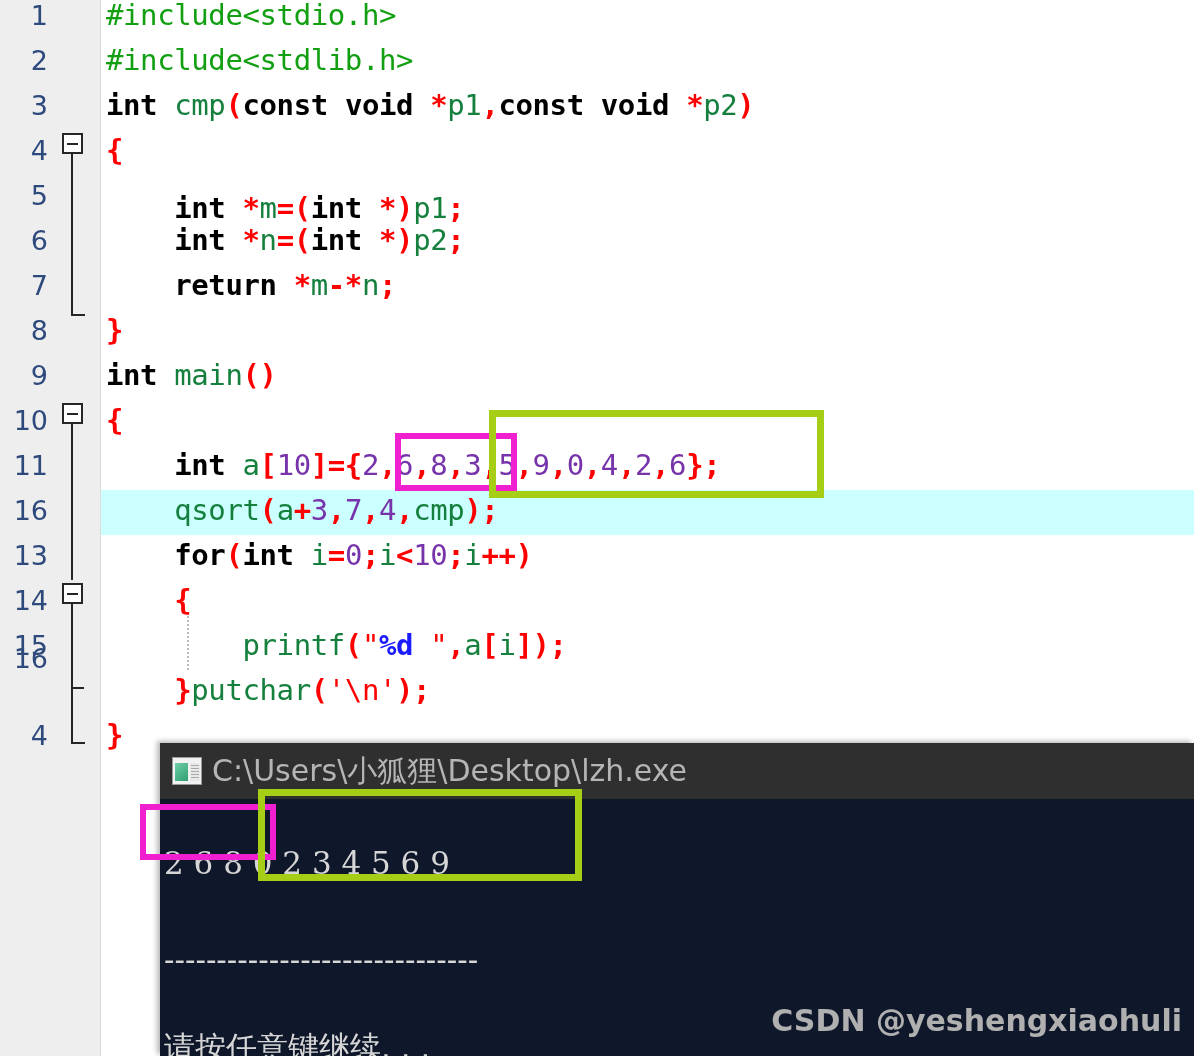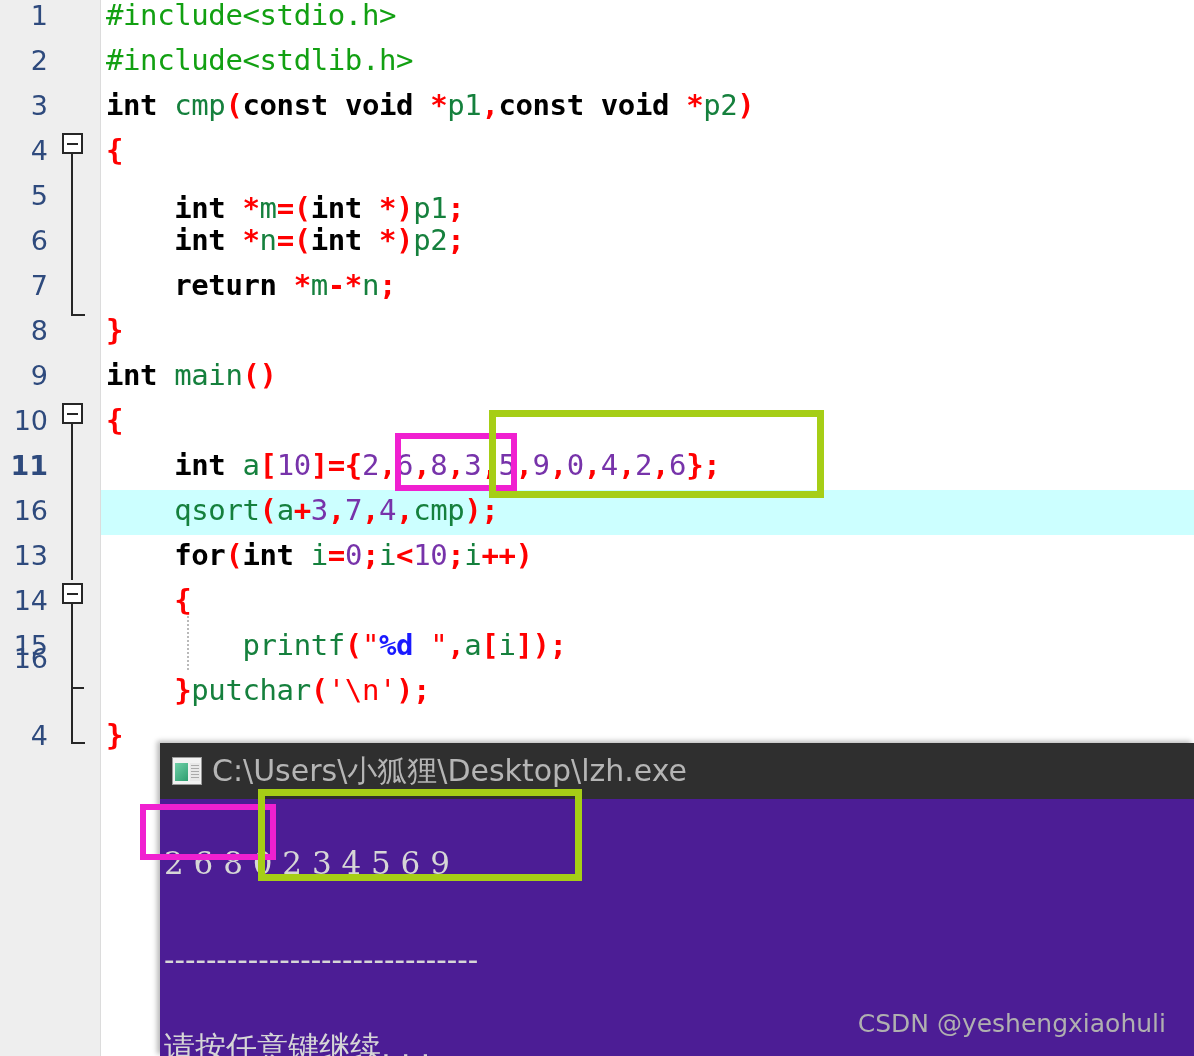--- a/index.html
+++ b/index.html
@@ -212,7 +212,7 @@
     <div class="ln" style="top:308px;">8</div>
     <div class="ln" style="top:353px;">9</div>
     <div class="ln" style="top:398px;">10</div>
-    <div class="ln" style="top:443px;font-weight:bold;">11</div>
+    <div class="ln" style="top:443px;">11</div>
     <div class="ln" style="top:488px;">16</div>
     <div class="ln" style="top:533px;">13</div>
     <div class="ln" style="top:578px;">14</div>

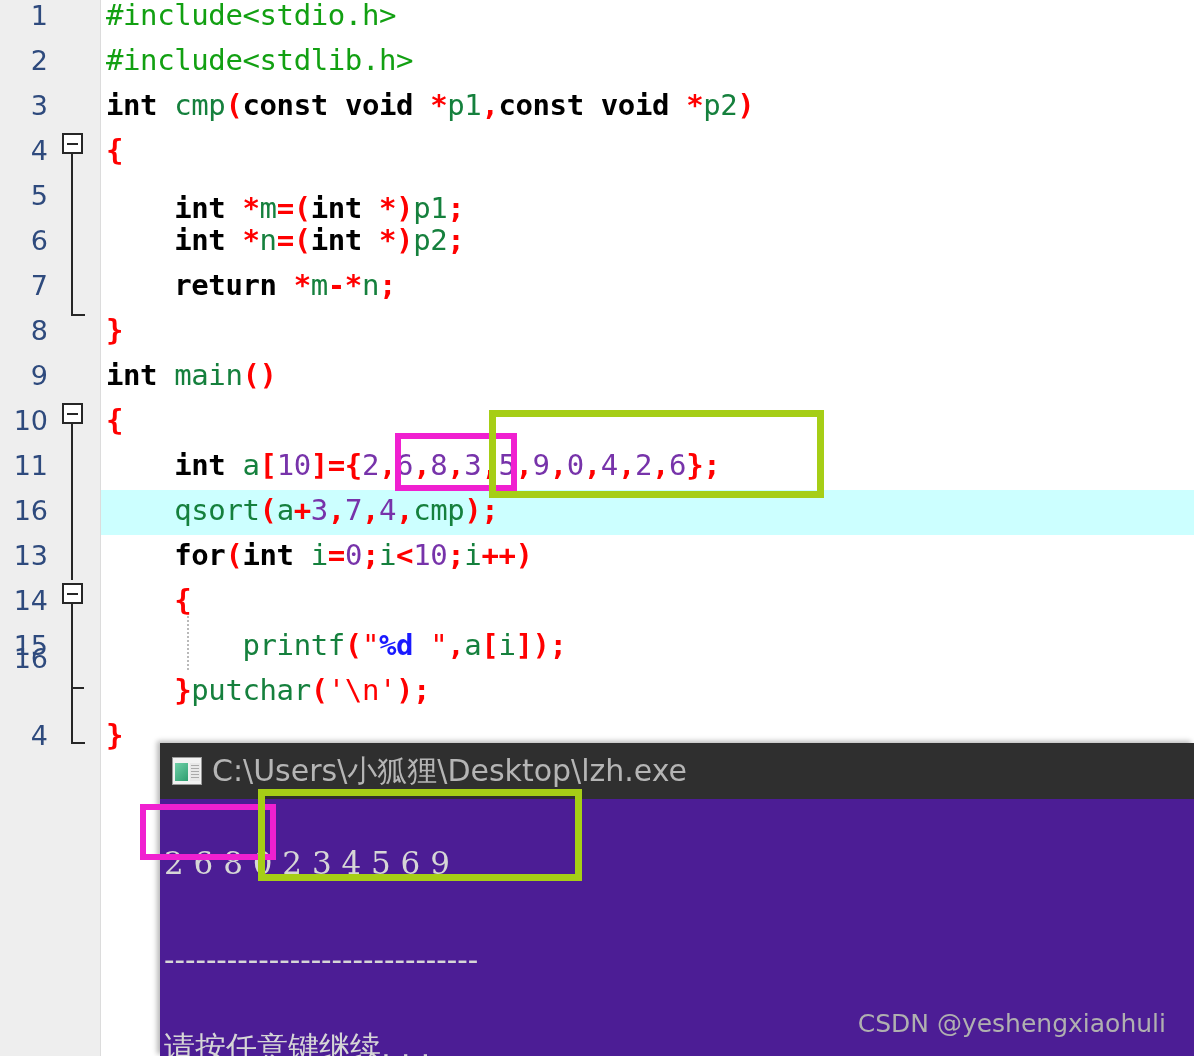--- a/index.html
+++ b/index.html
@@ -164,7 +164,7 @@
     position: absolute;
     left: 0; top: 56px;
     width: 1034px; height: 257px;
-    background: #4c1d95;
+    background: #0f172a;
     color: #d6d6d6;
     font-family: "DejaVu Serif", serif;
     font-size: 31px;

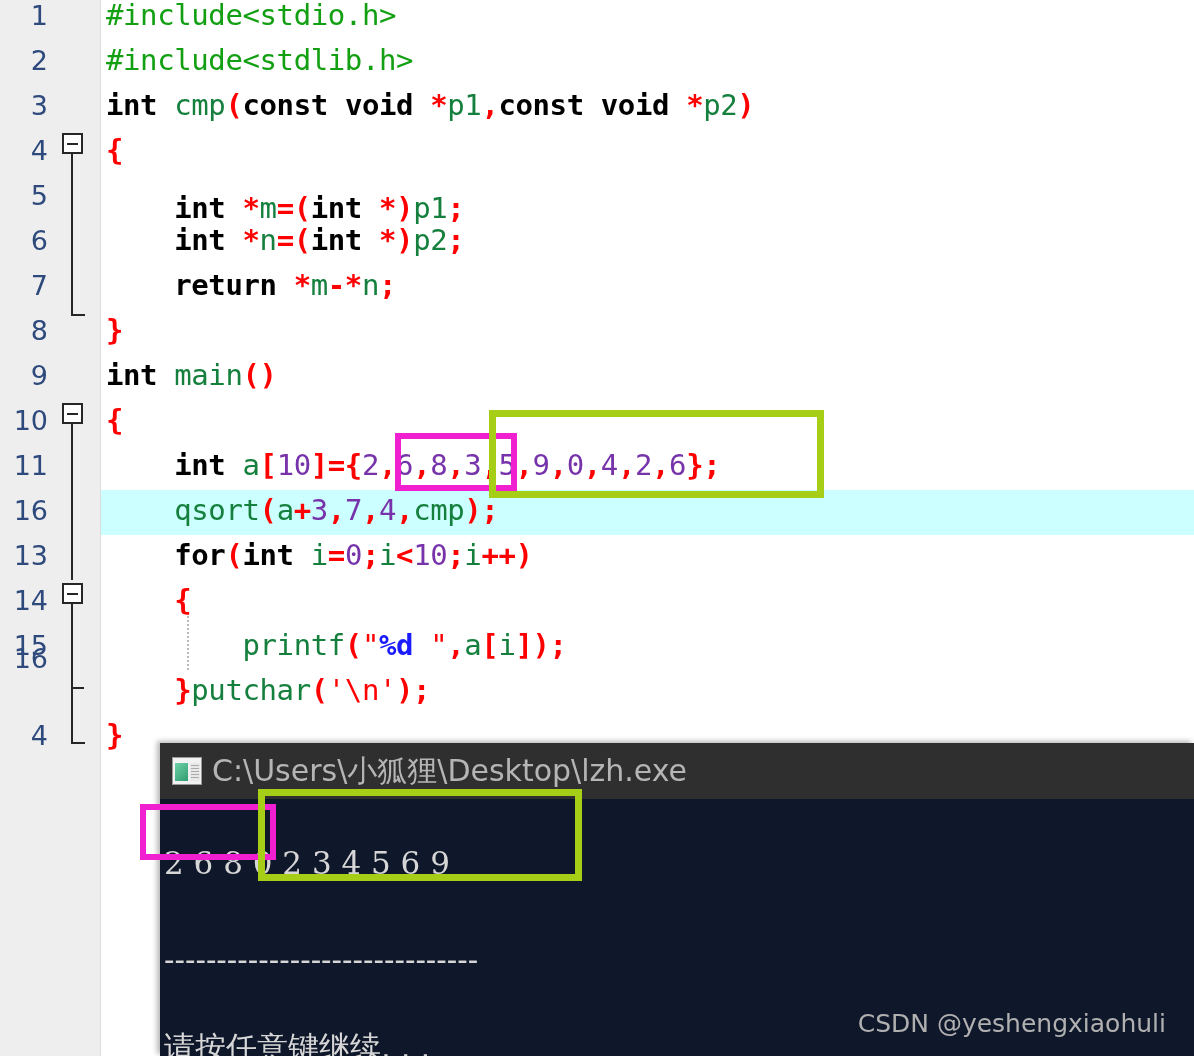--- a/index.html
+++ b/index.html
@@ -177,12 +177,13 @@
   }
   #watermark {
     position: absolute;
-    right: 28px;
+    right: 12px;
     bottom: 18px;
     color: #b0b0b0;
     font-family: "DejaVu Sans", sans-serif;
-    font-size: 25px;
+    font-size: 30px;
     white-space: nowrap;
+    font-weight: bold;
   }
 
   

